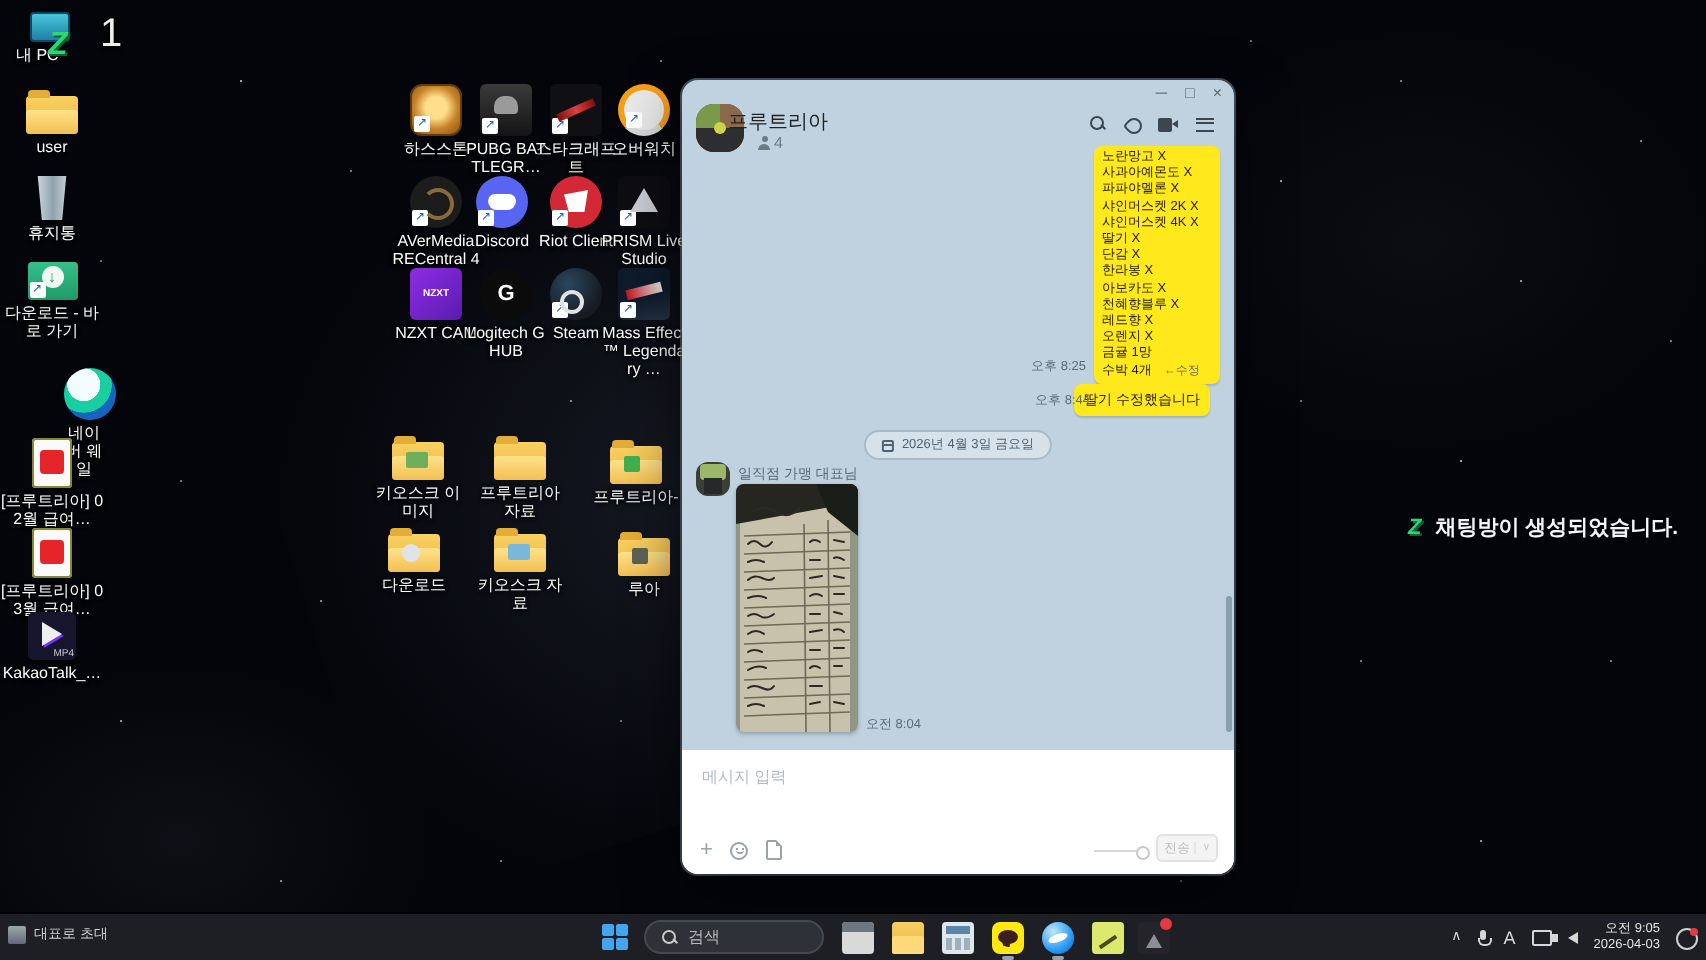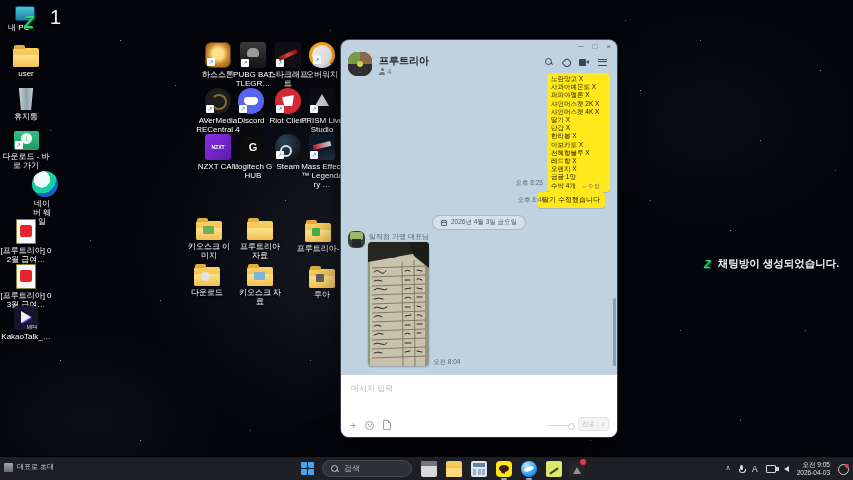--- a/index.html
+++ b/index.html
@@ -66,7 +66,7 @@
   .khead{position:absolute;left:0;top:10px;width:100%;height:32px;}
   .kavatar{position:absolute;left:7px;top:2px;width:24px;height:24px;border-radius:9px;overflow:hidden;background:#4a4440;}
   .kavatar i{position:absolute;display:block;}
-  .ktitle{position:absolute;left:38px;top:4px;font-size:10px;color:#222;font-weight:bold;}
+  .ktitle{position:absolute;left:23px;top:4px;font-size:10px;color:#222;font-weight:normal;}
   .ksub{position:absolute;left:38px;top:17px;font-size:8px;color:#6d7b85;display:flex;align-items:center;gap:2px;}
   .person{width:6px;height:7px;position:relative;display:inline-block;}
   .person::before{content:"";position:absolute;left:1.5px;top:0;width:3px;height:3px;border-radius:50%;background:#6d7b85;}

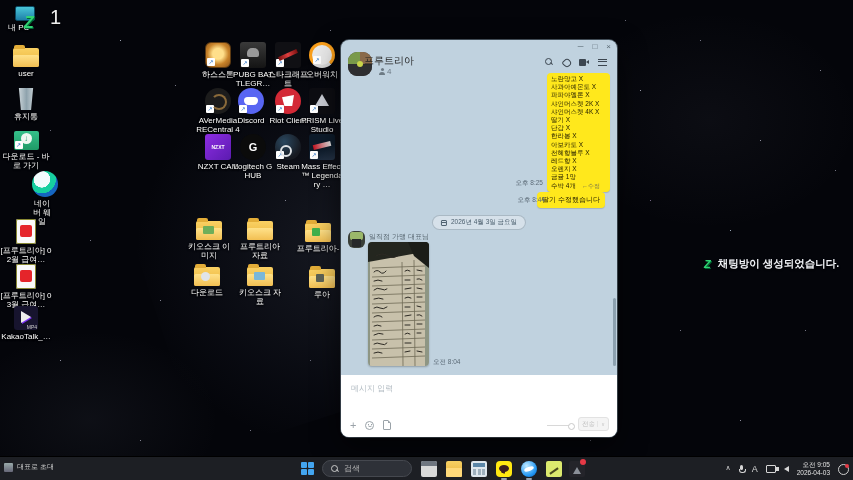--- a/index.html
+++ b/index.html
@@ -187,7 +187,7 @@
       </div>
     <div class="dlabel">다운로드 - 바로 가기</div>
   </div>
-  <div class="dicon" style="left:0px;top:171px;padding-left:32px;">
+  <div class="dicon" style="left:0px;top:184px;padding-left:32px;">
     <div class="whale ico"></div>
     <div class="dlabel">네이버 웨일</div>
   </div>

